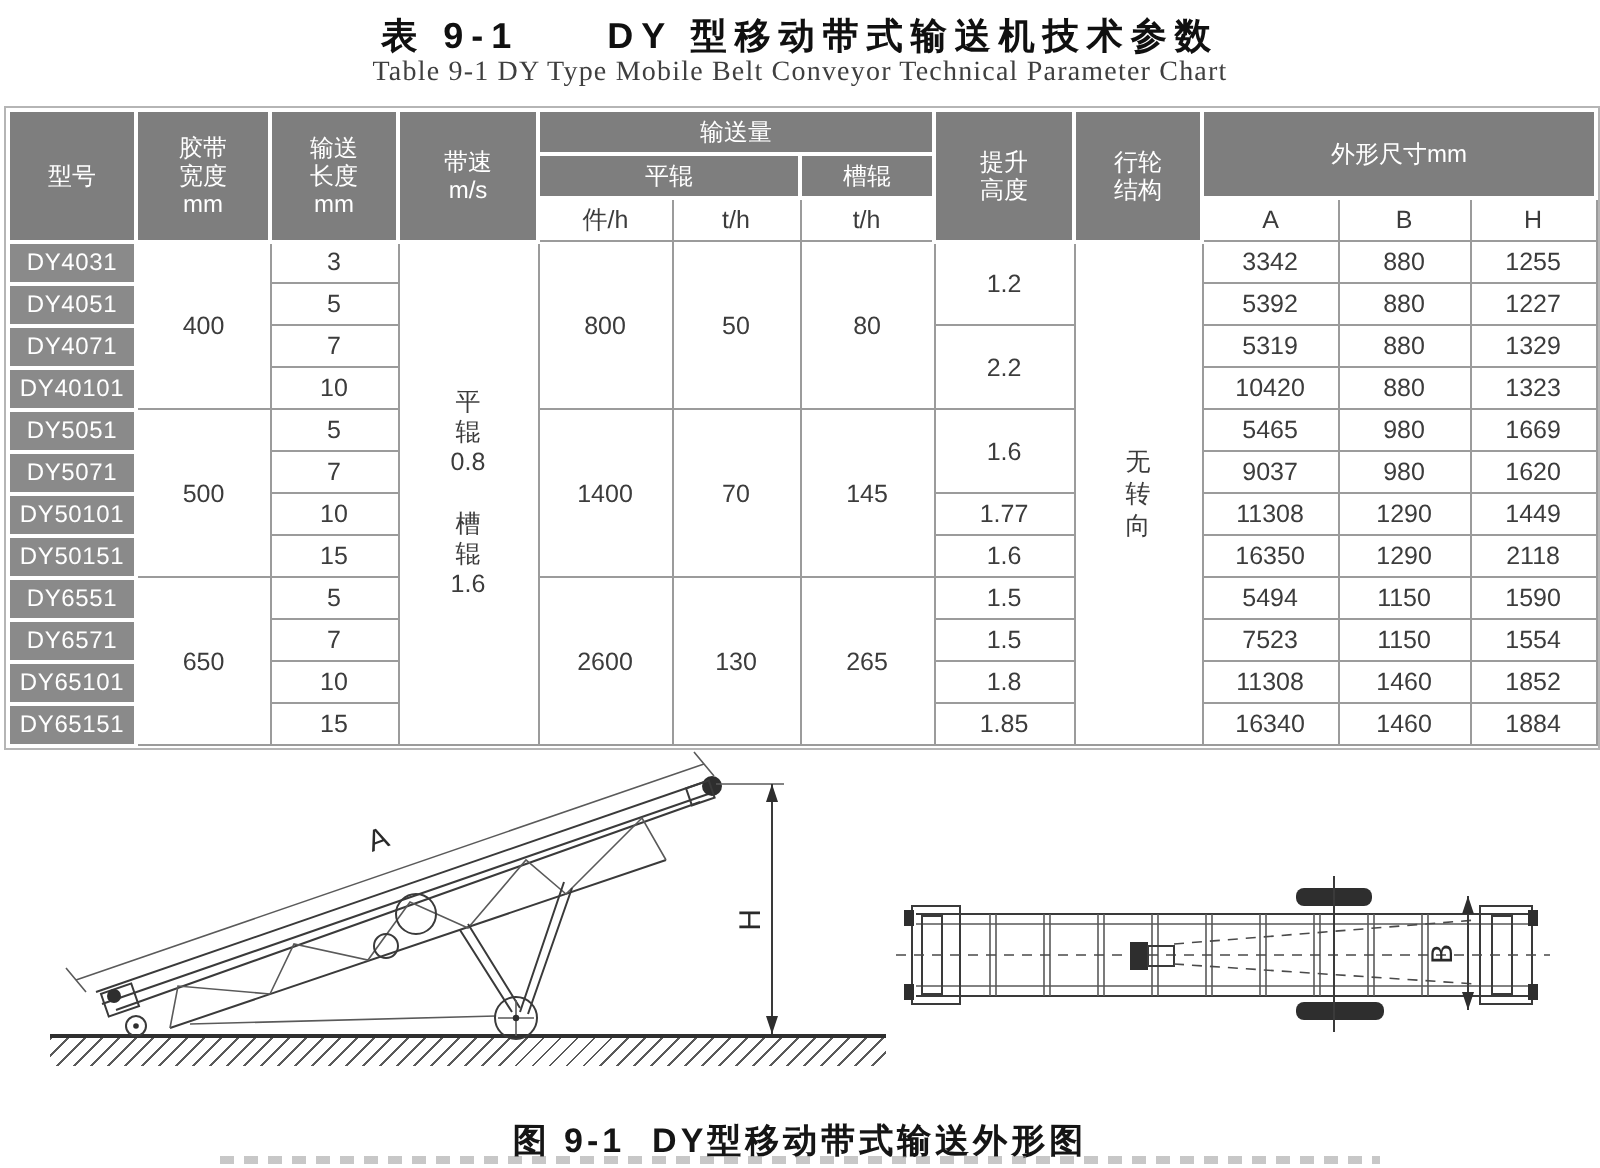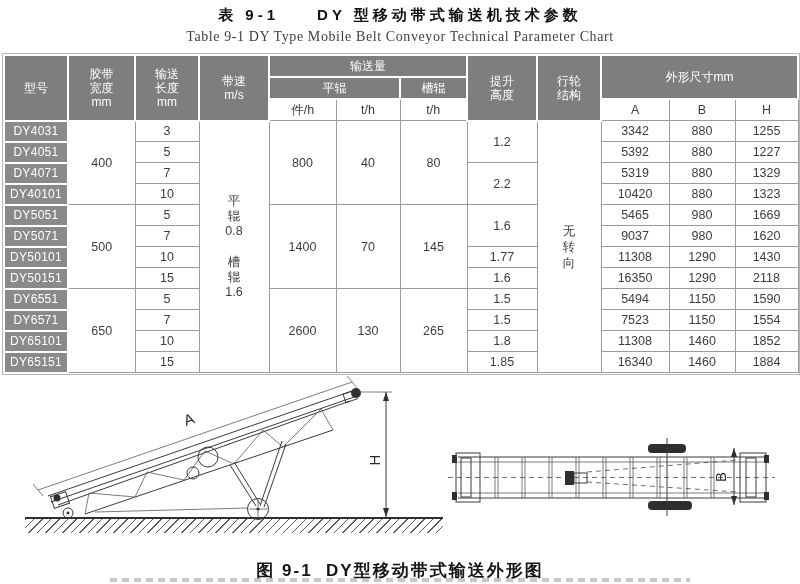--- a/index.html
+++ b/index.html
@@ -6,7 +6,7 @@
   #page{position:relative;width:800px;height:584px;background:#fff;overflow:hidden;
         font-family:"Liberation Sans",sans-serif;color:#222;}
   .title-zh{position:absolute;top:6px;left:0;width:100%;text-align:center;
-            font-size:15px;font-weight:bold;color:#101010;letter-spacing:4px;white-space:pre;}
+            font-size:18px;font-weight:bold;color:#101010;letter-spacing:4px;white-space:pre;}
   .title-en{position:absolute;top:29px;left:0;width:100%;text-align:center;
             font-size:14px;color:#3f3f3f;letter-spacing:0.6px;font-family:Liberation Serif, serif;}
   

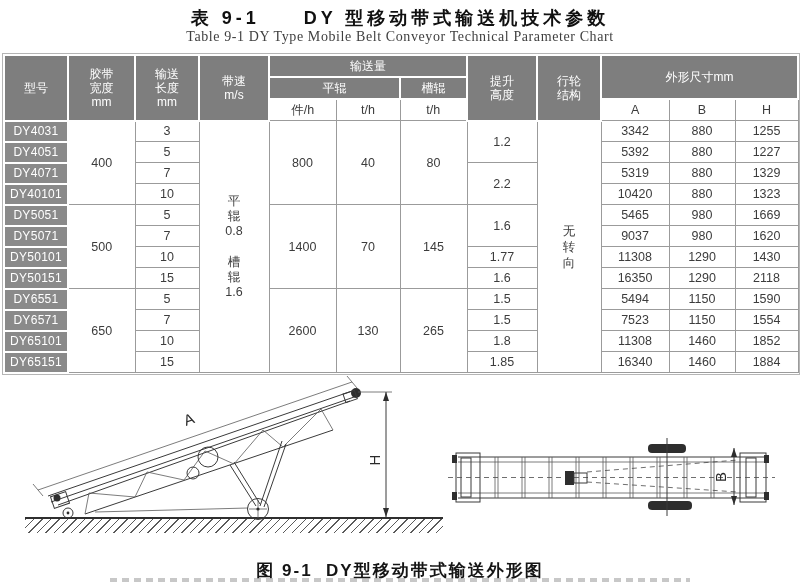--- a/index.html
+++ b/index.html
@@ -117,7 +117,7 @@
               </span>
         </td>
         <td class="w" rowspan="4">800</td>
-        <td class="w" rowspan="4">40</td>
+        <td class="w" rowspan="4">50</td>
         <td class="w" rowspan="4">80</td>
         <td class="w" rowspan="2">1.2</td>
         <td class="w vtx" rowspan="12">

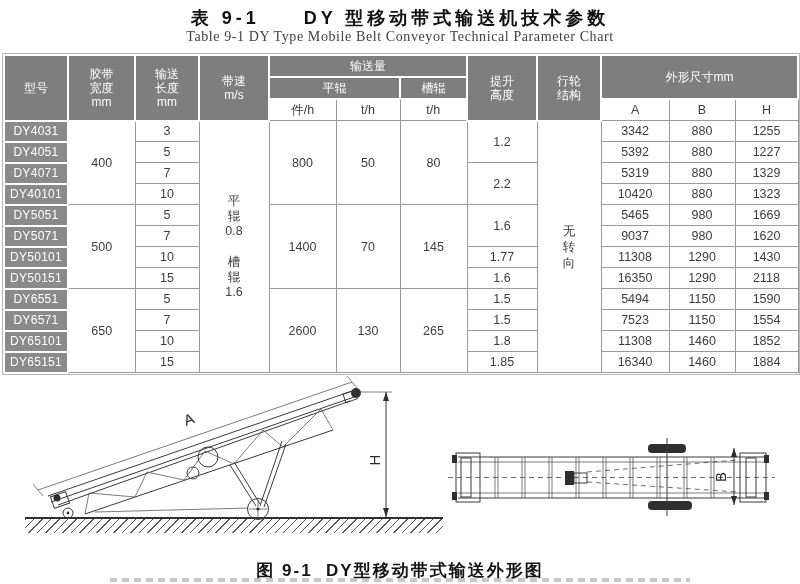--- a/index.html
+++ b/index.html
@@ -176,7 +176,7 @@
         <td class="w">1.77</td>
         <td class="w">11308</td>
         <td class="w">1290</td>
-        <td class="w">1430</td>
+        <td class="w">1449</td>
       </tr>
       <tr>
         <td class="g m">DY50151</td>

